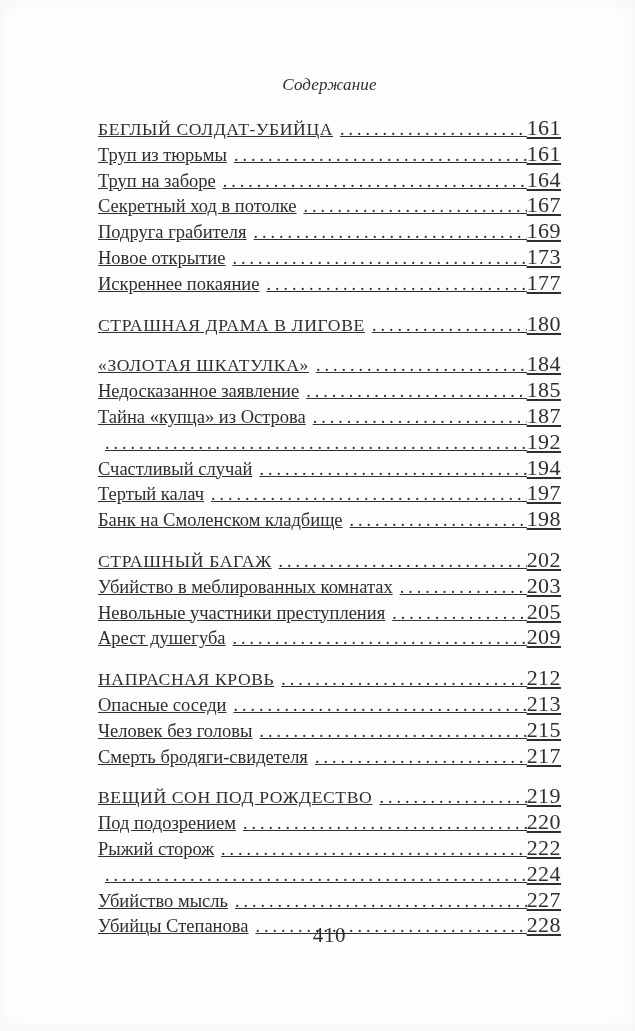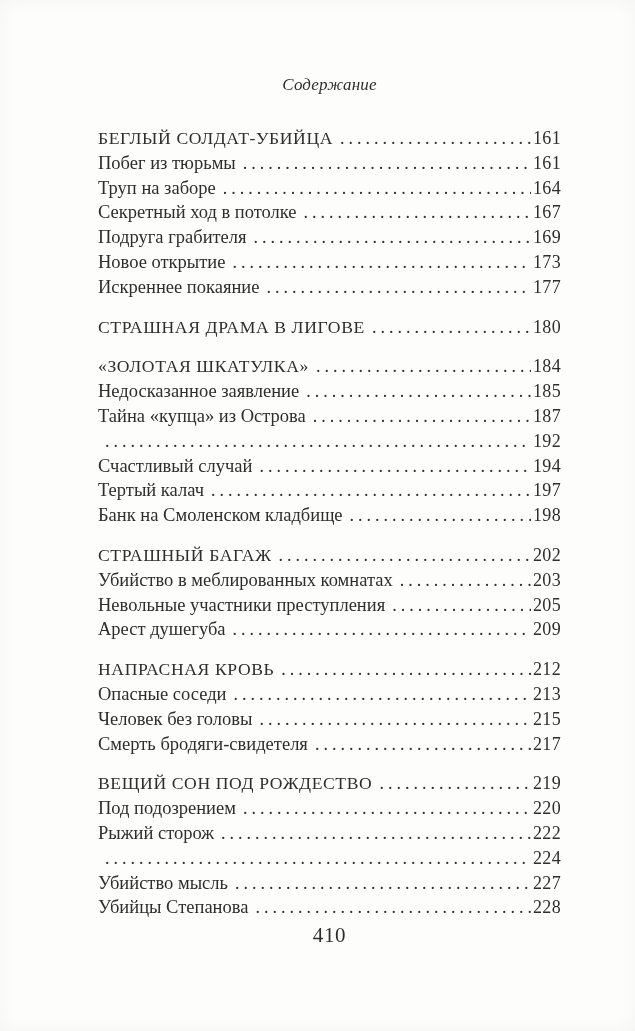--- a/index.html
+++ b/index.html
@@ -35,7 +35,7 @@
     left: 98px;
     right: 74px;
   }
-  .toc-group { margin: 10px 0 15px 0; }
+  .toc-group { margin: 0 0 15px 0; text-decoration: underline; }
   .toc-group:last-child { margin-bottom: 0; }
   .toc-row {
     display: flex;

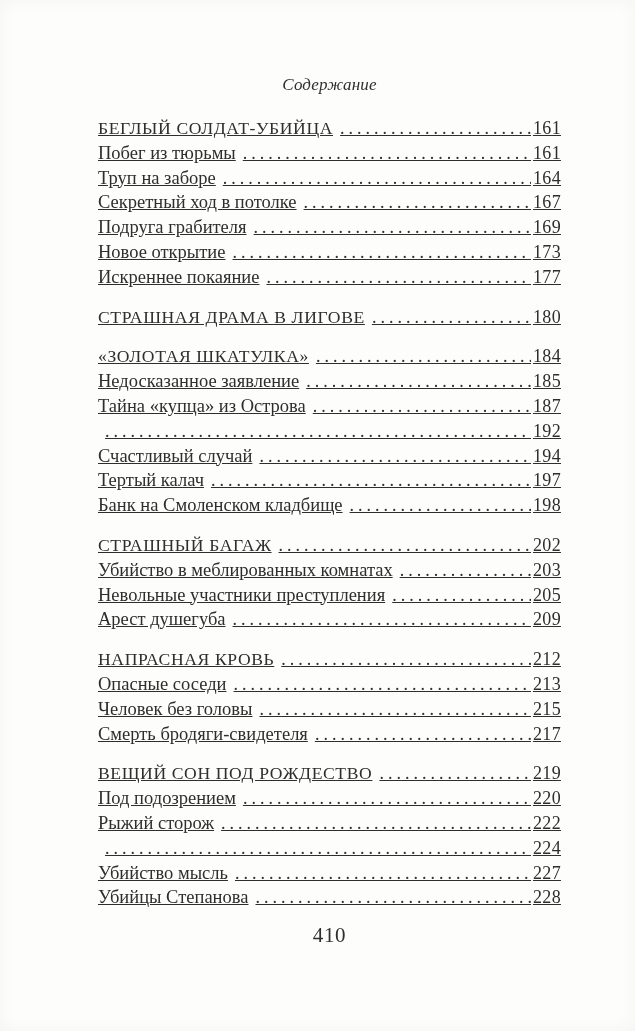--- a/index.html
+++ b/index.html
@@ -67,7 +67,7 @@
     text-align: right;
     min-width: 30px;
     letter-spacing: 0.02em;
-    font-size: 18px;
+    font-size: 22px;
   }
   .folio {
     position: absolute;

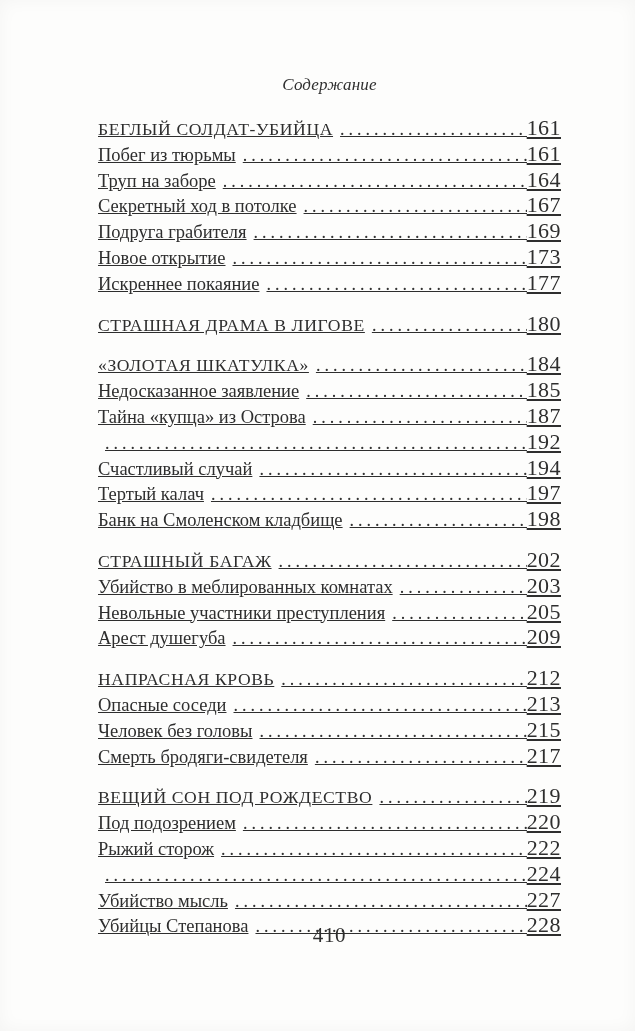--- a/index.html
+++ b/index.html
@@ -94,7 +94,7 @@
           <span class="pagenum">161</span>
         </div>
         <div class="toc-row section">
-          <span class="title">Побег из тюрьмы</span>
+          <span class="title">Труп из тюрьмы</span>
           <span class="leader" aria-hidden="true">................................................................................</span>
           <span class="pagenum">161</span>
         </div>

